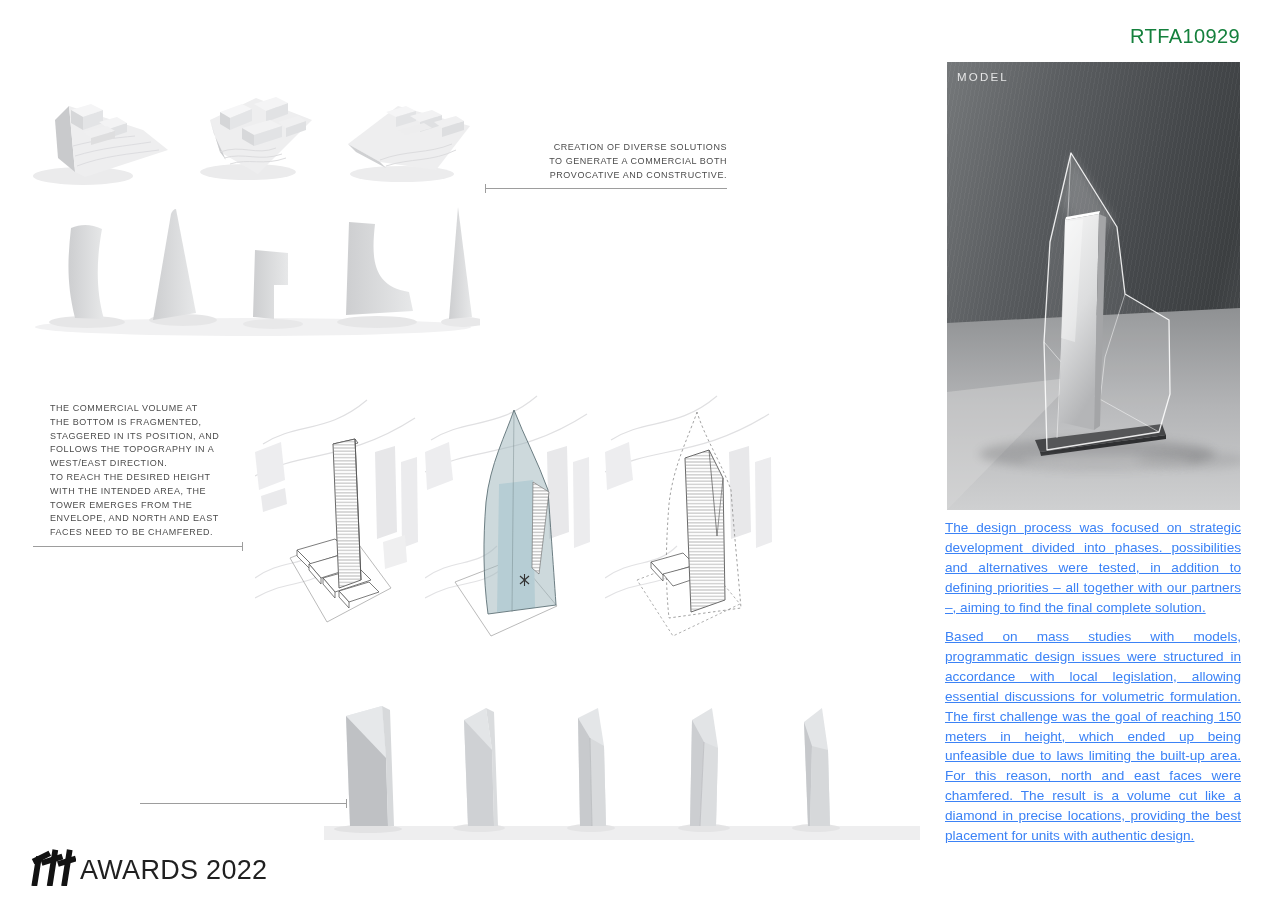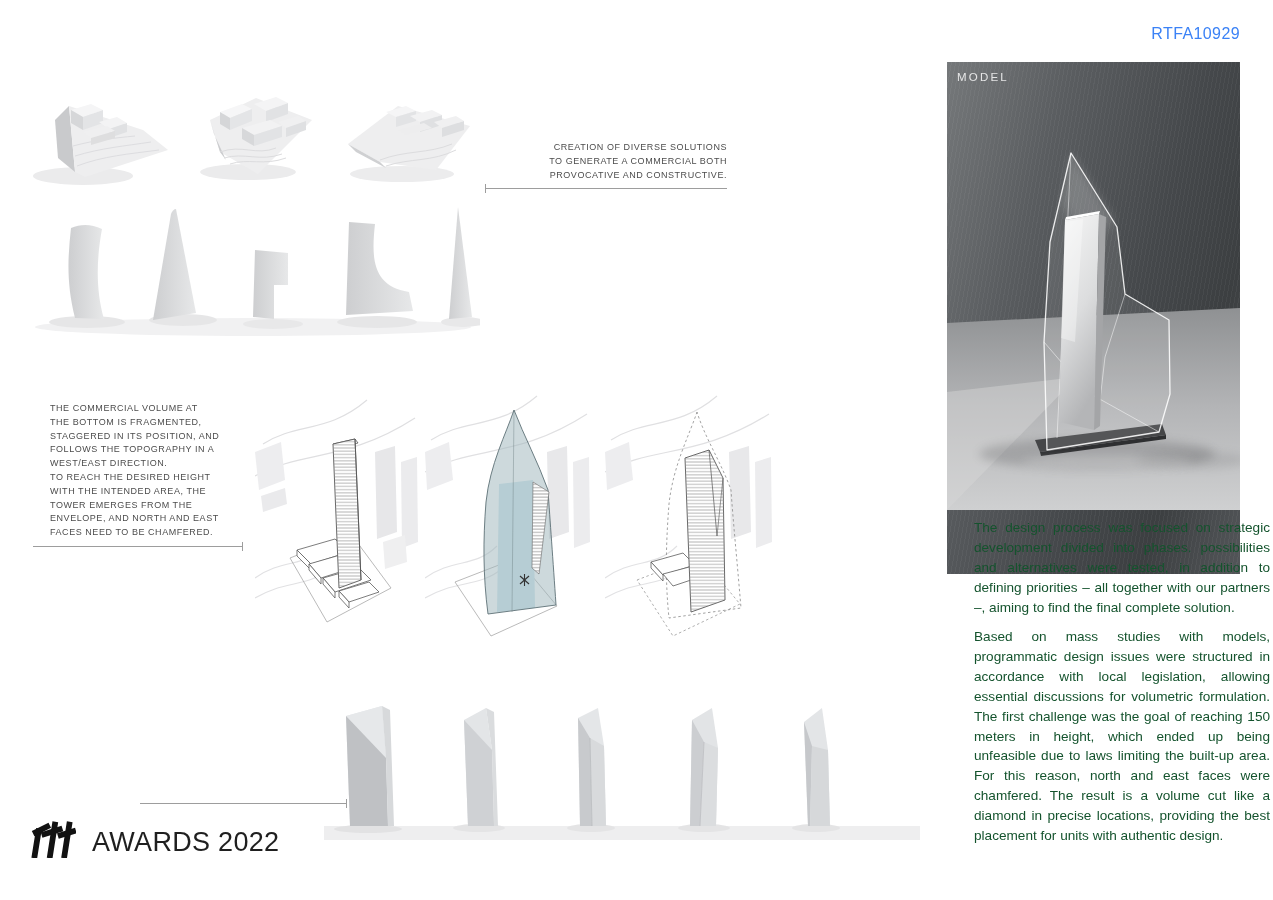--- a/index.html
+++ b/index.html
@@ -7,7 +7,7 @@
   .page { position:relative; width:1273px; height:900px; background:#ffffff; overflow:hidden; }
 
   
-  .code { position:absolute; top:25px; right:33px; font-size:16px; color:#3b82f6; letter-spacing:.4px; }
+  .code { position:absolute; top:25px; right:33px; font-size:20px; color:#15803d; letter-spacing:.4px; }
 
   
   .photo { position:absolute; left:947px; top:62px; width:293px; height:512px; overflow:hidden;

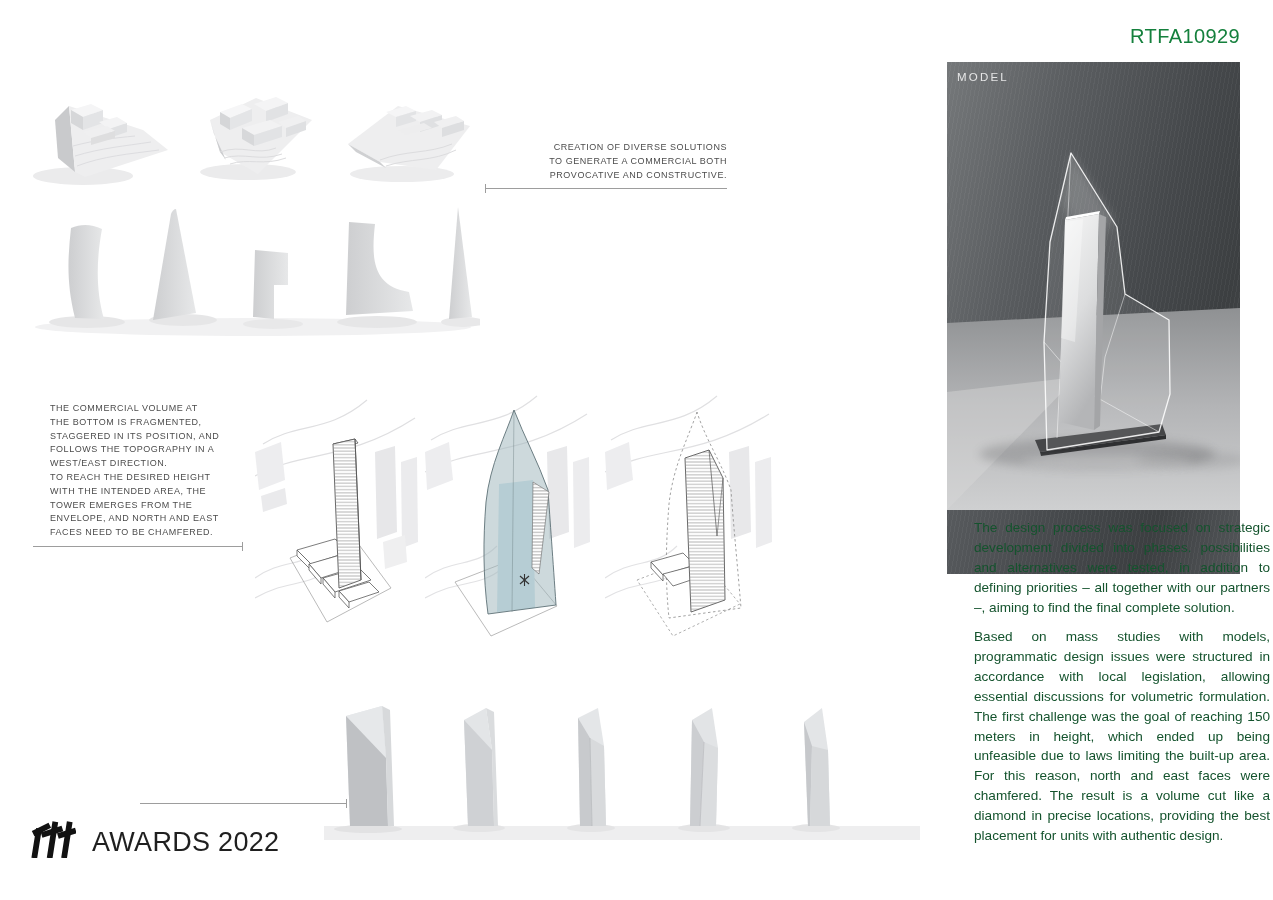--- a/index.html
+++ b/index.html
@@ -10,7 +10,7 @@
   .code { position:absolute; top:25px; right:33px; font-size:20px; color:#15803d; letter-spacing:.4px; }
 
   
-  .photo { position:absolute; left:947px; top:62px; width:293px; height:512px; overflow:hidden;
+  .photo { position:absolute; left:947px; top:62px; width:293px; height:448px; overflow:hidden;
            background:
              repeating-linear-gradient(100deg, rgba(255,255,255,.045) 0 1px, rgba(0,0,0,0) 1px 4px),
              linear-gradient(108deg,#75787a 0%,#5a5d60 28%,#45484b 58%,#3c3f41 78%,#535659 100%); }

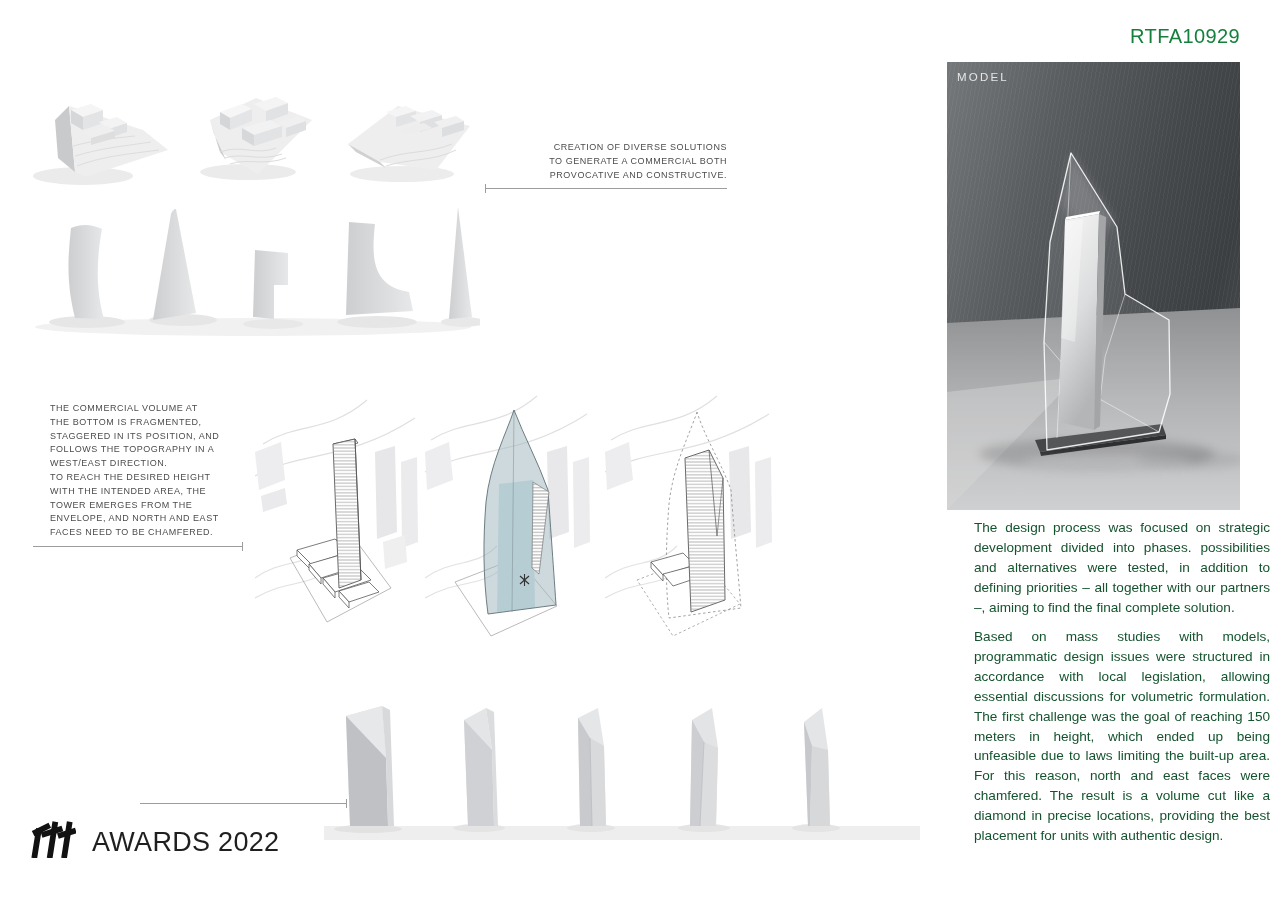--- a/index.html
+++ b/index.html
@@ -27,8 +27,8 @@
   .leader.v { width:1px; height:9px; }
 
   
-  .bodycol { position:absolute; left:974px; width:296px; font-size:13.6px; line-height:19.9px;
-             color:#14532d; text-align:justify; }
+  .bodycol { position:absolute; left:945px; width:296px; font-size:13.6px; line-height:19.9px;
+             color:#3b82f6; text-align:justify;text-decoration:underline; }
 
   
   .footer { position:absolute; left:28px; top:820px; display:flex; align-items:flex-end; gap:16px; }

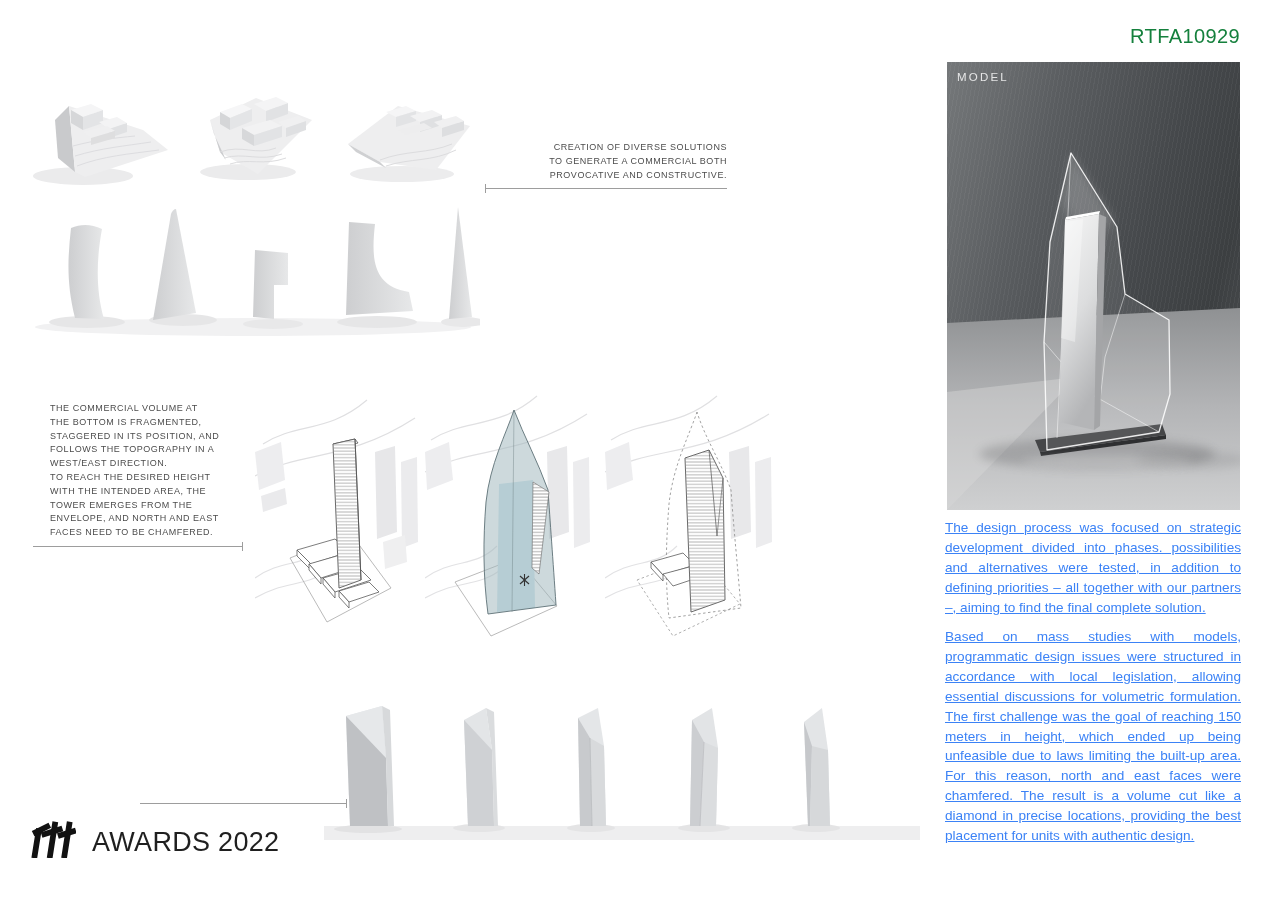--- a/index.html
+++ b/index.html
@@ -31,7 +31,7 @@
              color:#3b82f6; text-align:justify;text-decoration:underline; }
 
   
-  .footer { position:absolute; left:28px; top:820px; display:flex; align-items:flex-end; gap:16px; }
+  .footer { position:absolute; left:28px; top:848px; display:flex; align-items:flex-end; gap:4px; }
   .award-text { font-size:27px; color:#1f1f1f; letter-spacing:.3px; line-height:1; padding-bottom:2px; }
 
   .fig { position:absolute; }

